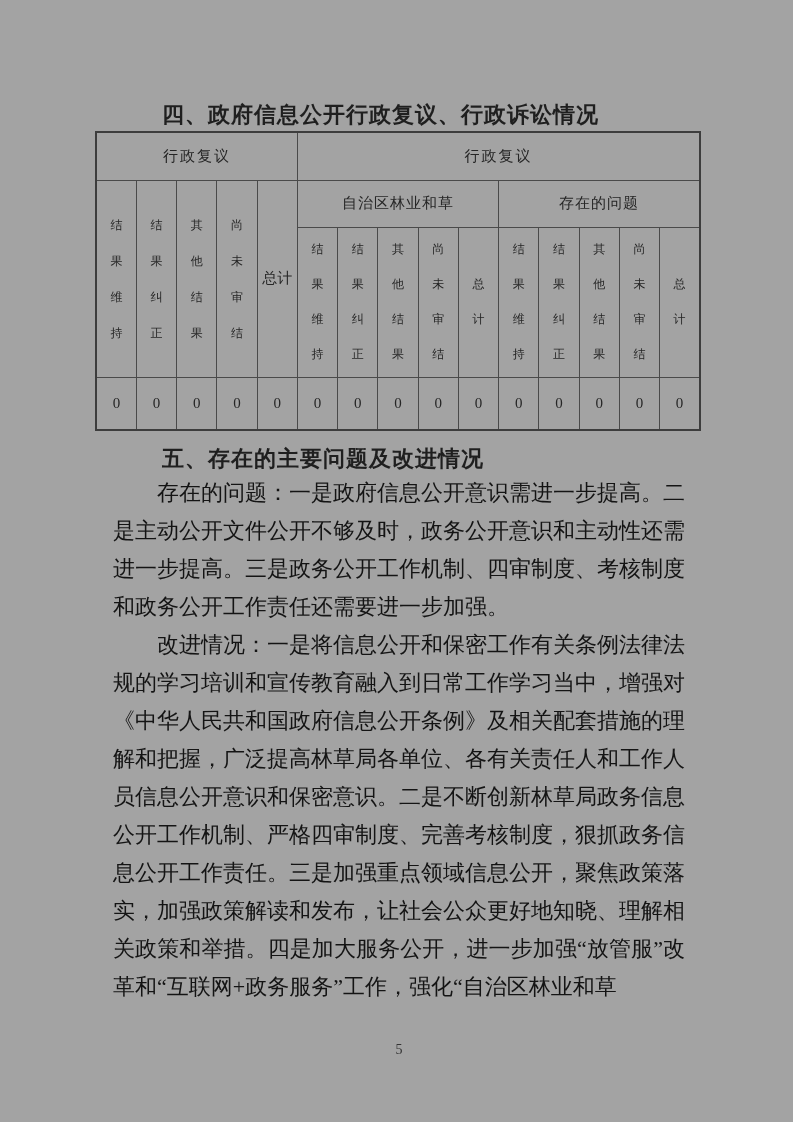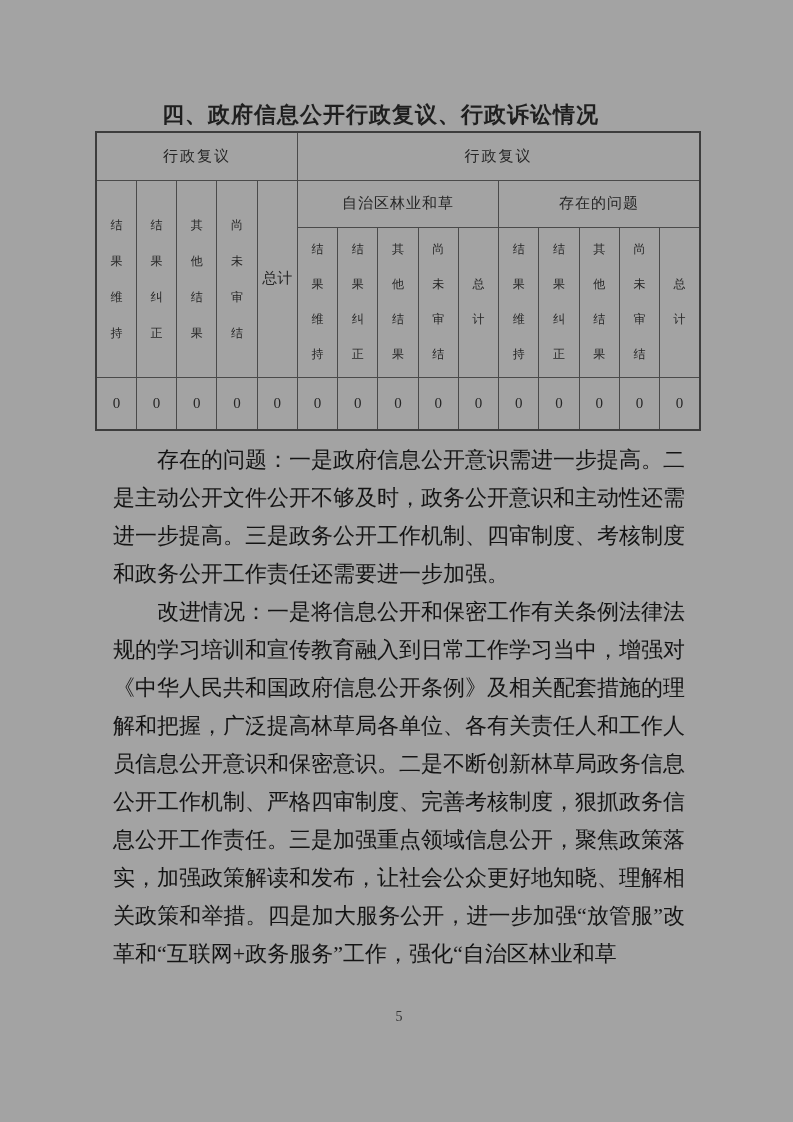--- a/index.html
+++ b/index.html
@@ -171,6 +171,7 @@
   </tbody>
     </table>
 
+  <div class="section-title second">五、存在的主要问题及改进情况</div>
 
   <div class="body-text">
     <p>存在的问题：一是政府信息公开意识需进一步提高。二是主动公开文件公开不够及时，政务公开意识和主动性还需进一步提高。三是政务公开工作机制、四审制度、考核制度和政务公开工作责任还需要进一步加强。</p>

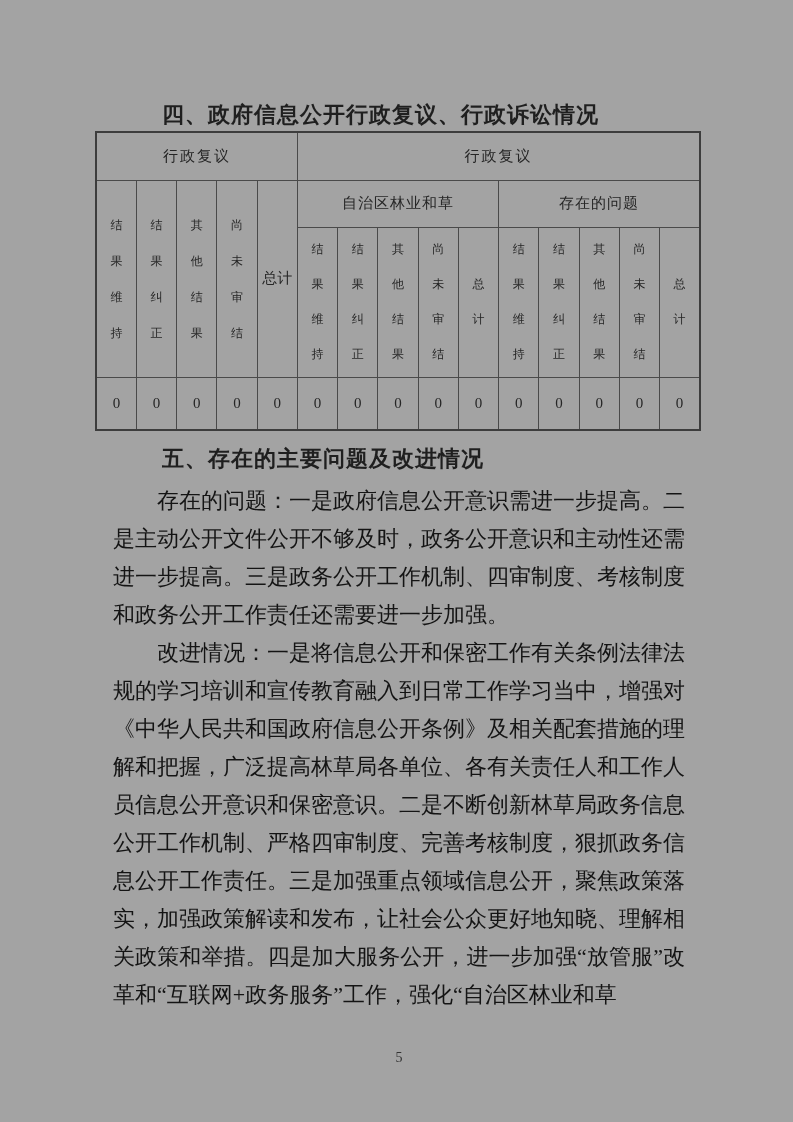--- a/index.html
+++ b/index.html
@@ -64,7 +64,7 @@
     text-indent: 2em;
     color: #141414;
   }
-  .body-text { margin-top: 10px; }
+  .body-text { margin-top: 2px; }
   .page-number {
     text-align: center;
     margin-top: 36px;

